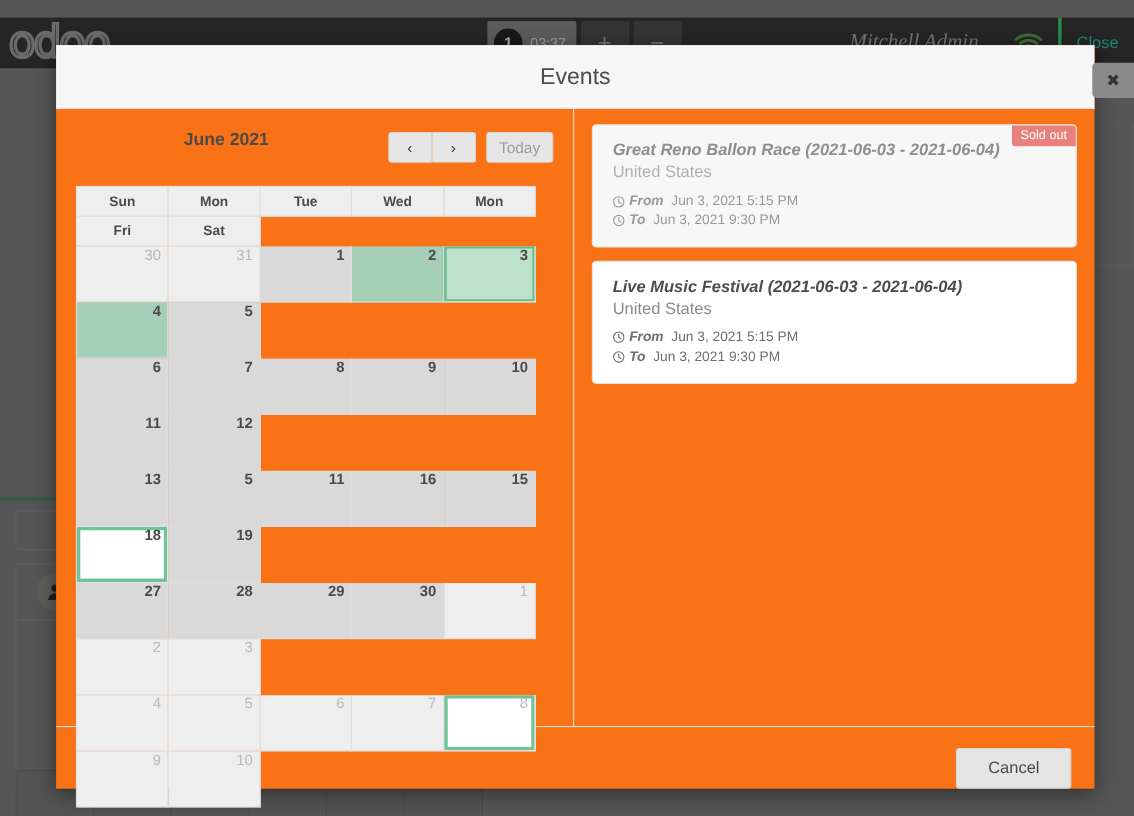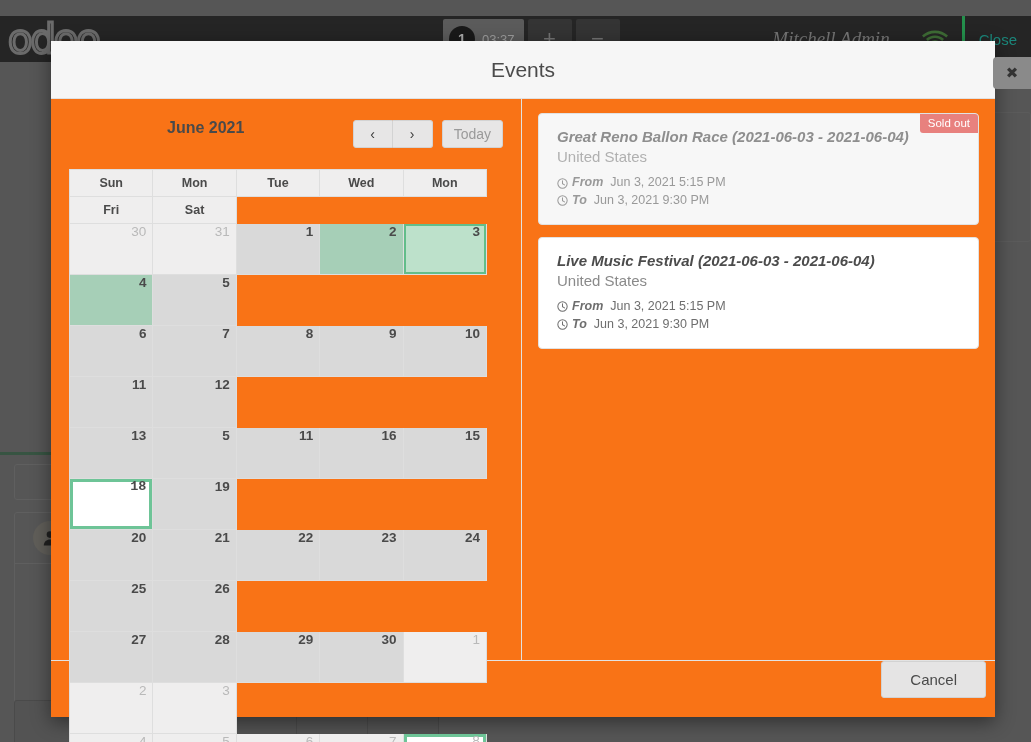--- a/index.html
+++ b/index.html
@@ -215,7 +215,7 @@
   .day.ev { background: #a6cfb7; }
   .day.sel { background: #bde1cb; box-shadow: inset 0 0 0 2px #63bd8a; }
   .day.today { background: #ffffff; box-shadow: inset 0 0 0 3px #6ec497; }
-  .day.today .n { color: #4a4a4a; font-family: Liberation Mono, monospace; }
+  .day.today .n { color: #4a4a4a; }
   .day.other.today .n { color: #b9b9b9; }
 
   

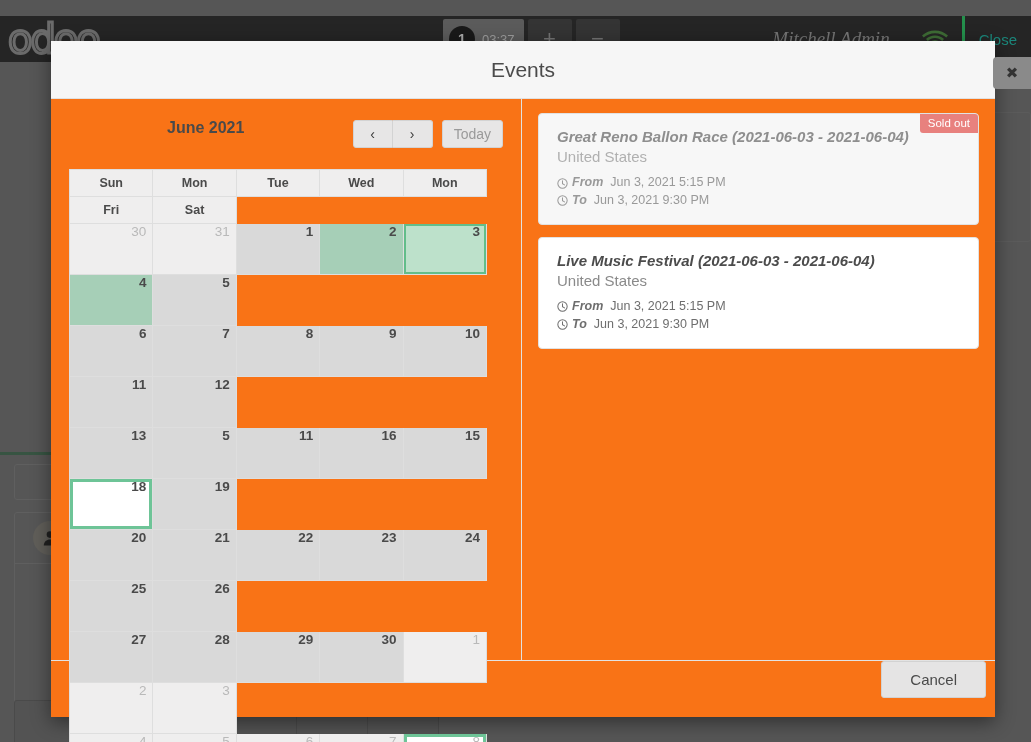--- a/index.html
+++ b/index.html
@@ -421,29 +421,6 @@
             </div>
             <div class="cal-row">
               <div class="day ">
-                <span class="n">20</span>
-              </div>
-              <div class="day ">
-                <span class="n">21</span>
-              </div>
-              <div class="day ">
-                <span class="n">22</span>
-              </div>
-              <div class="day ">
-                <span class="n">23</span>
-              </div>
-              <div class="day ">
-                <span class="n">24</span>
-              </div>
-              <div class="day ">
-                <span class="n">25</span>
-              </div>
-              <div class="day ">
-                <span class="n">26</span>
-              </div>
-            </div>
-            <div class="cal-row">
-              <div class="day ">
                 <span class="n">27</span>
               </div>
               <div class="day ">

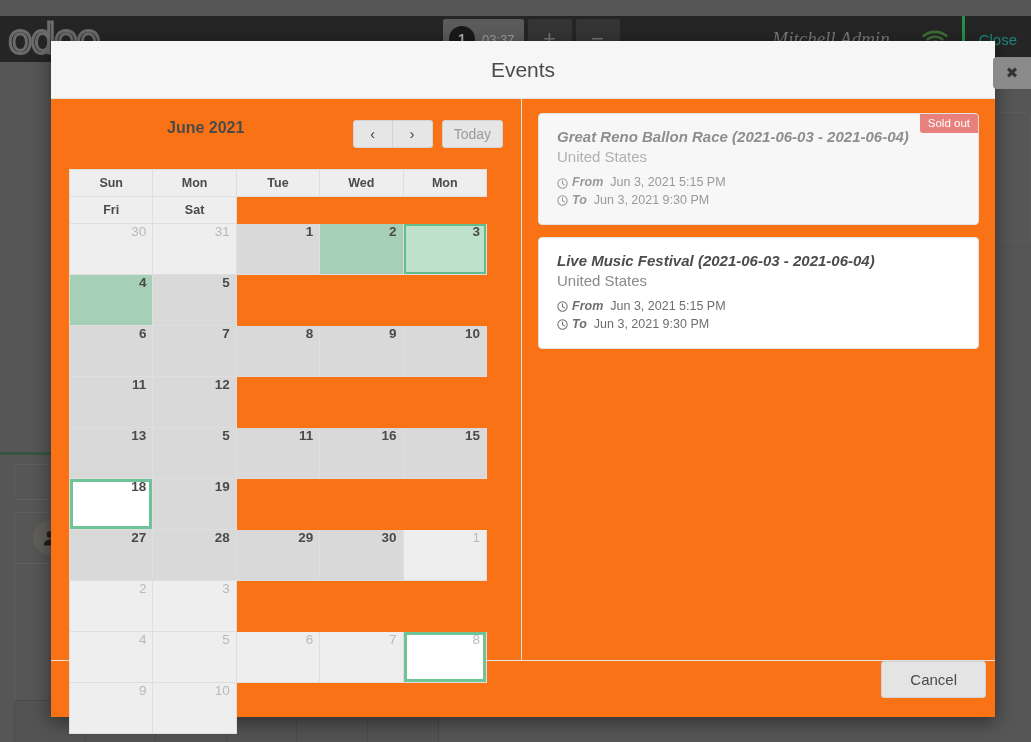--- a/index.html
+++ b/index.html
@@ -255,8 +255,8 @@
 
   .modal-footer {
     height: 56px; flex: 0 0 56px;
-    display: flex; align-items: flex-start; justify-content: flex-end;
-    padding-right: 9px;
+    display: flex; align-items: flex-end; justify-content: flex-end;
+    padding-right: 21px;
   }
   .cancel-btn {
     background: #e5e4e4; border: 1px solid #d2d2d2; border-radius: 3px;

